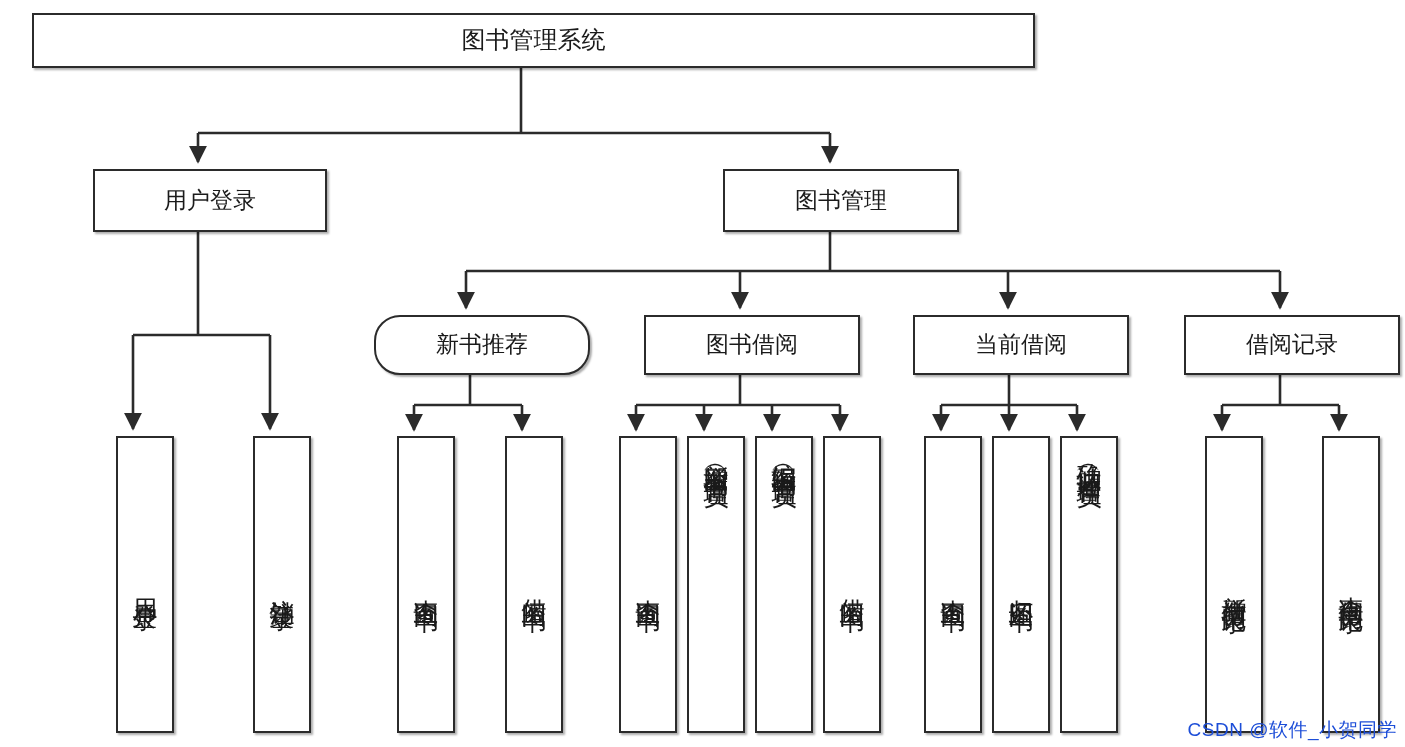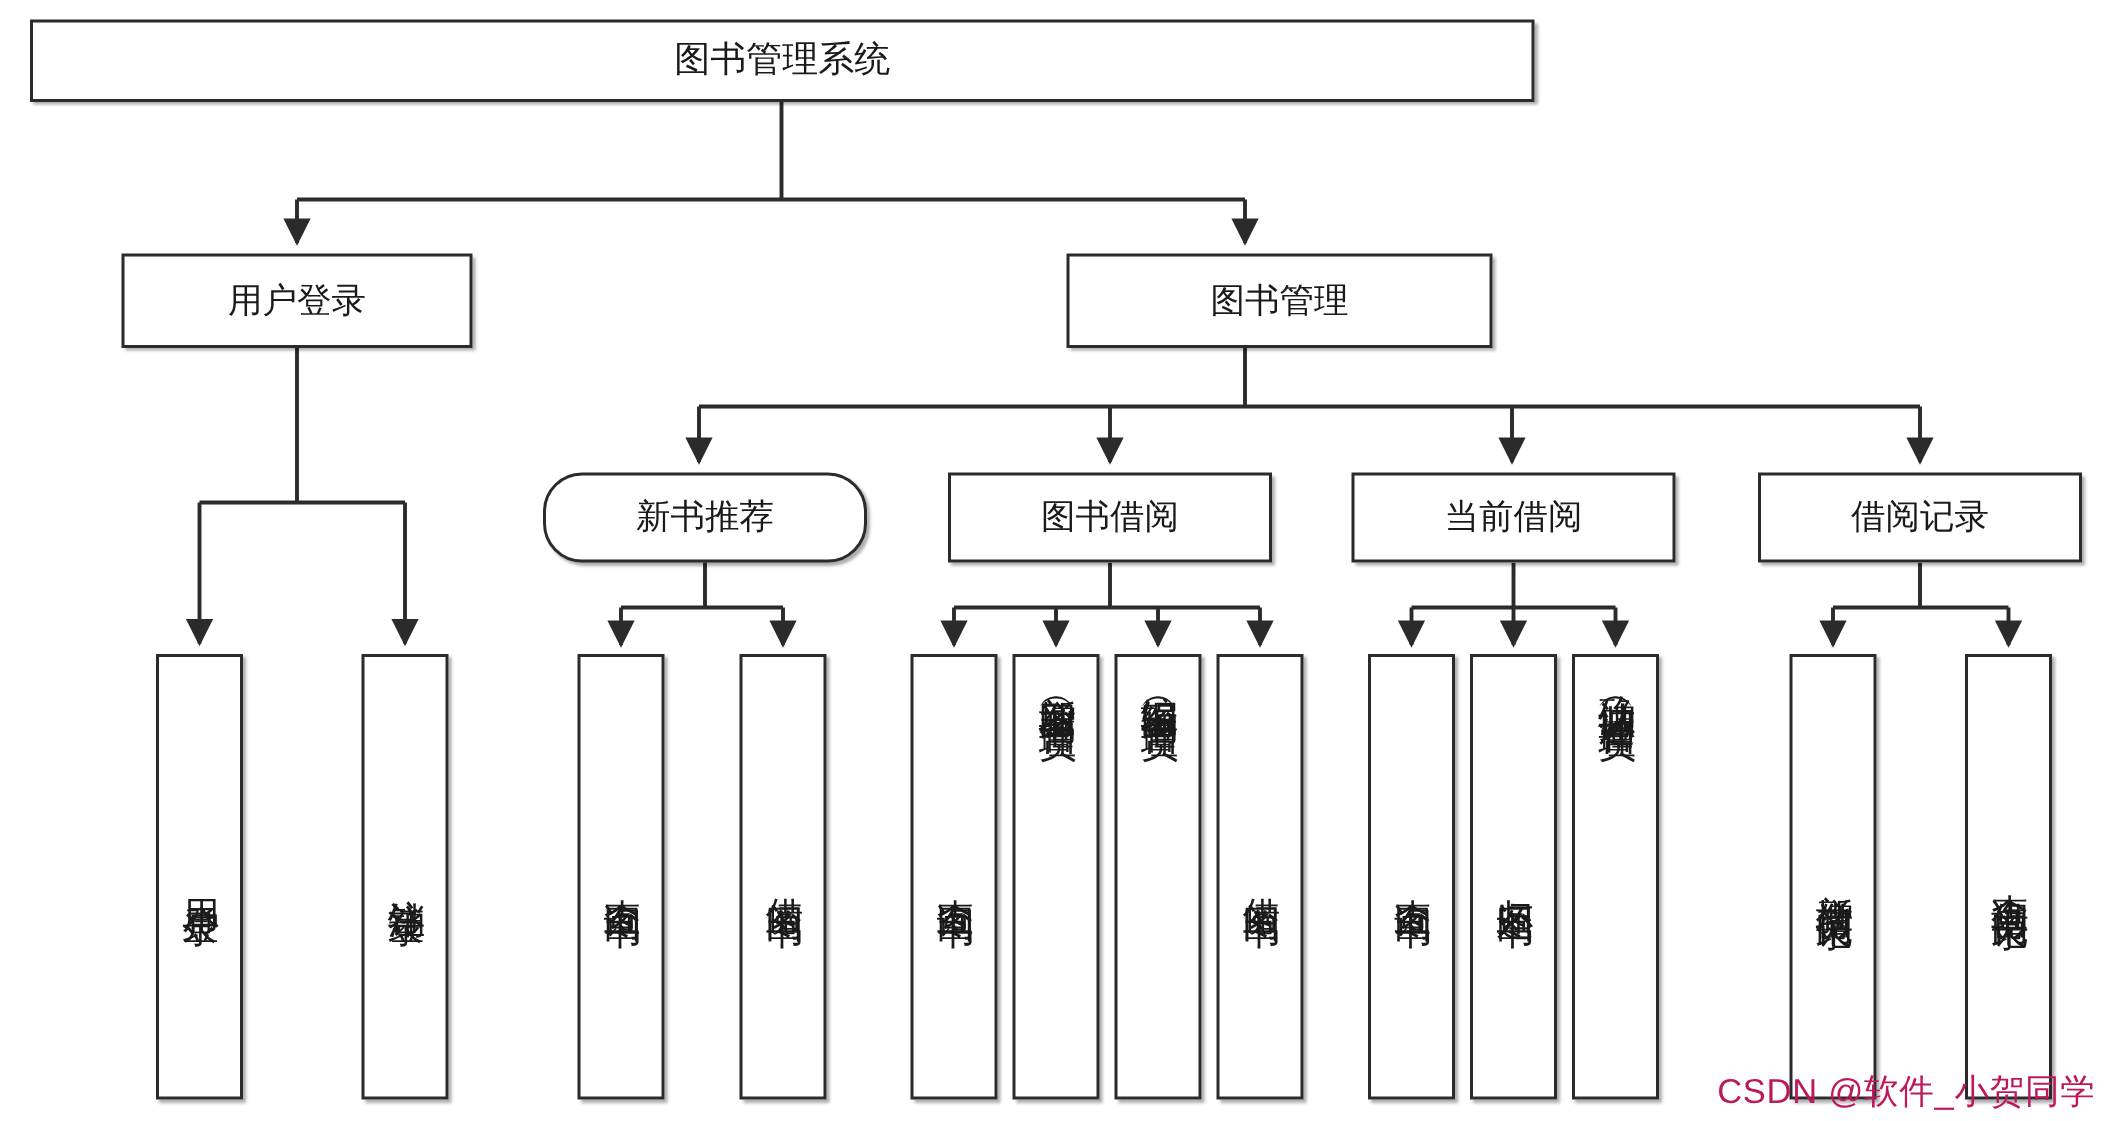--- a/index.html
+++ b/index.html
@@ -37,6 +37,7 @@
     align-items: center;
     justify-content: center;
     color: #1a1a1a;
+    margin-left: 12px;
   }
   .node .label {
     display: block;

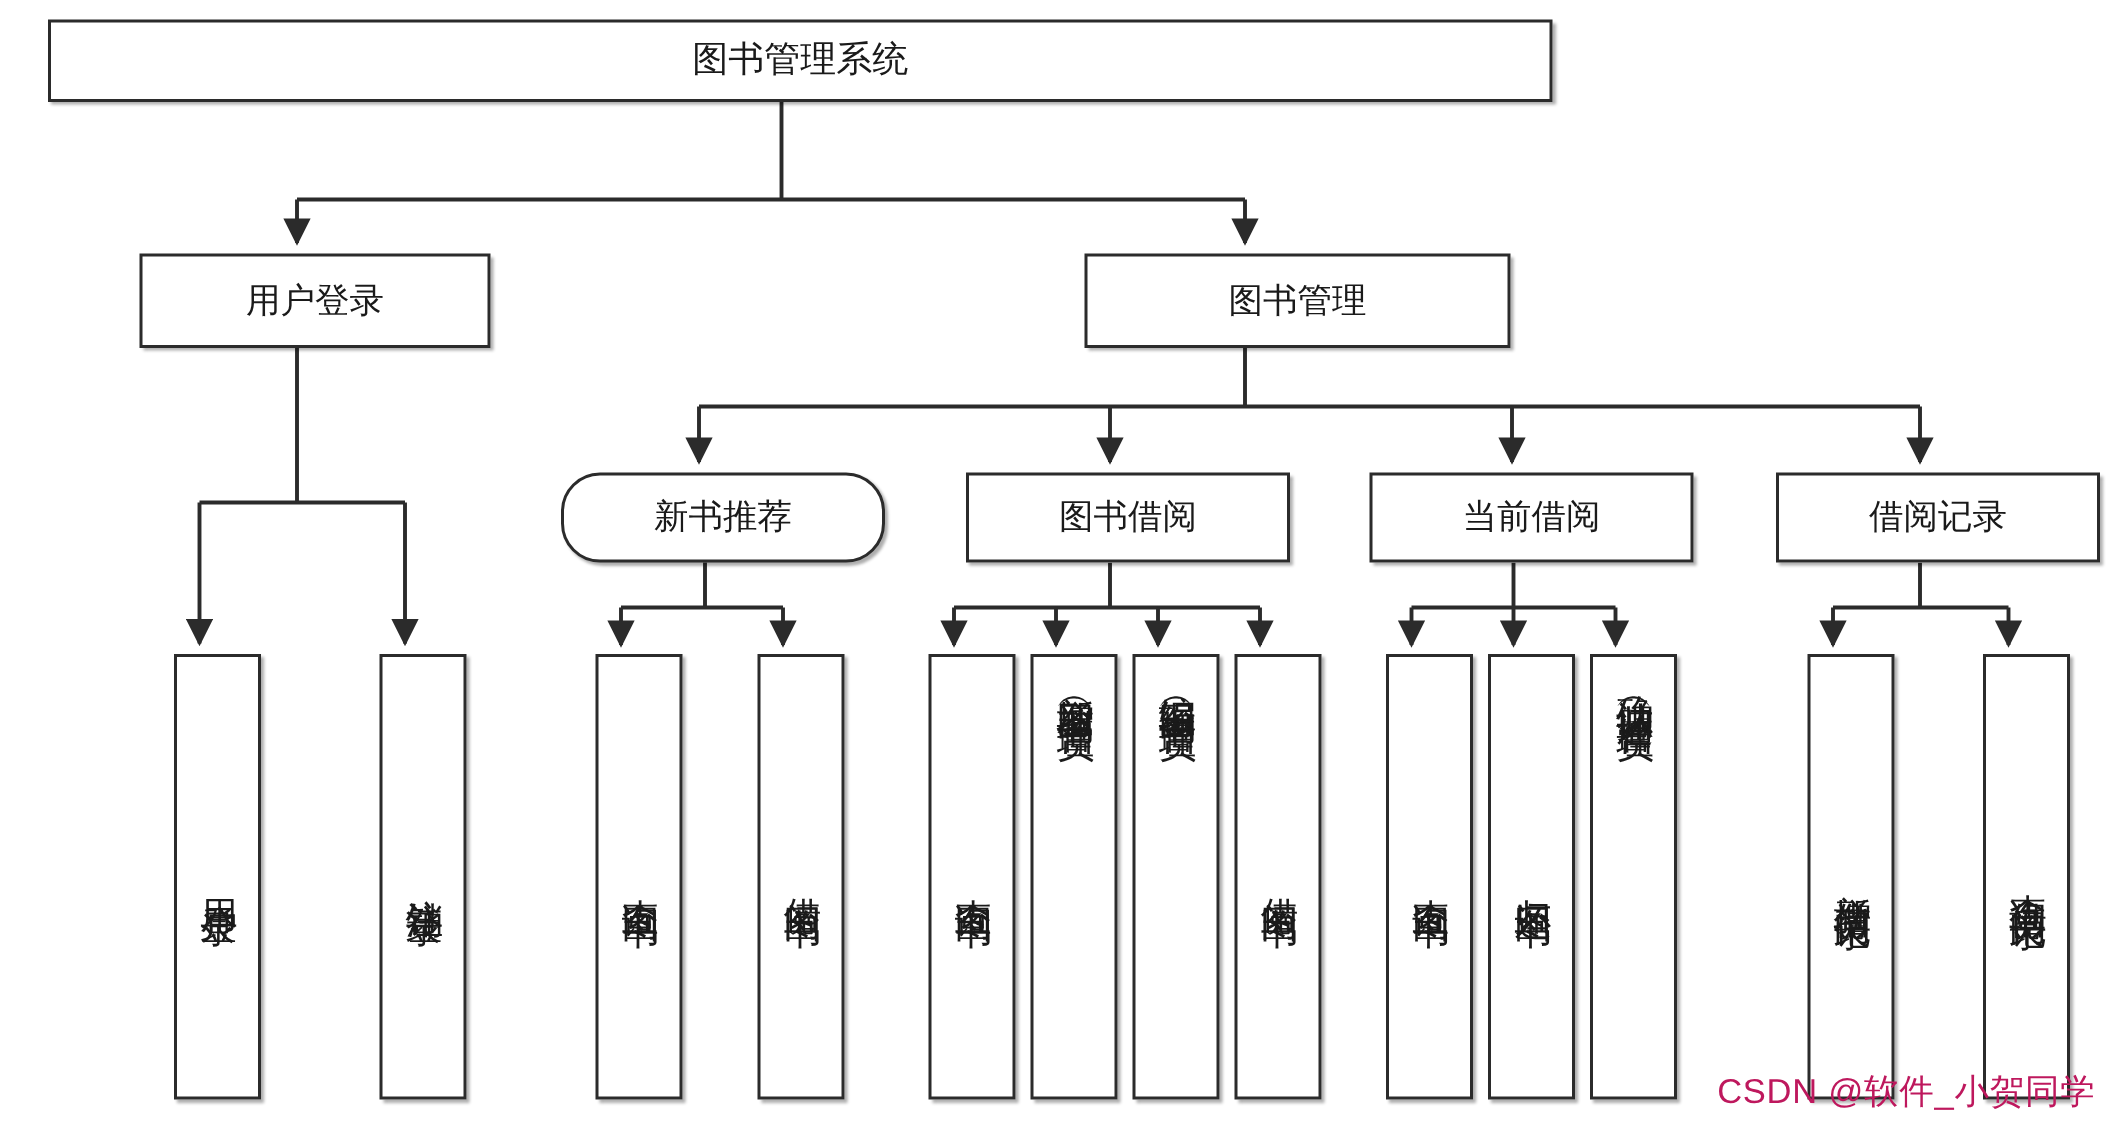--- a/index.html
+++ b/index.html
@@ -148,7 +148,7 @@
     <span class="label">用户登录</span>
   </div>
 
-  <div class="node horiz" style="left:711px; top:169px; width:284px; height:63px;">
+  <div class="node horiz" style="left:711px; top:169px; width:236px; height:63px;">
     <span class="label">图书管理</span>
   </div>
 

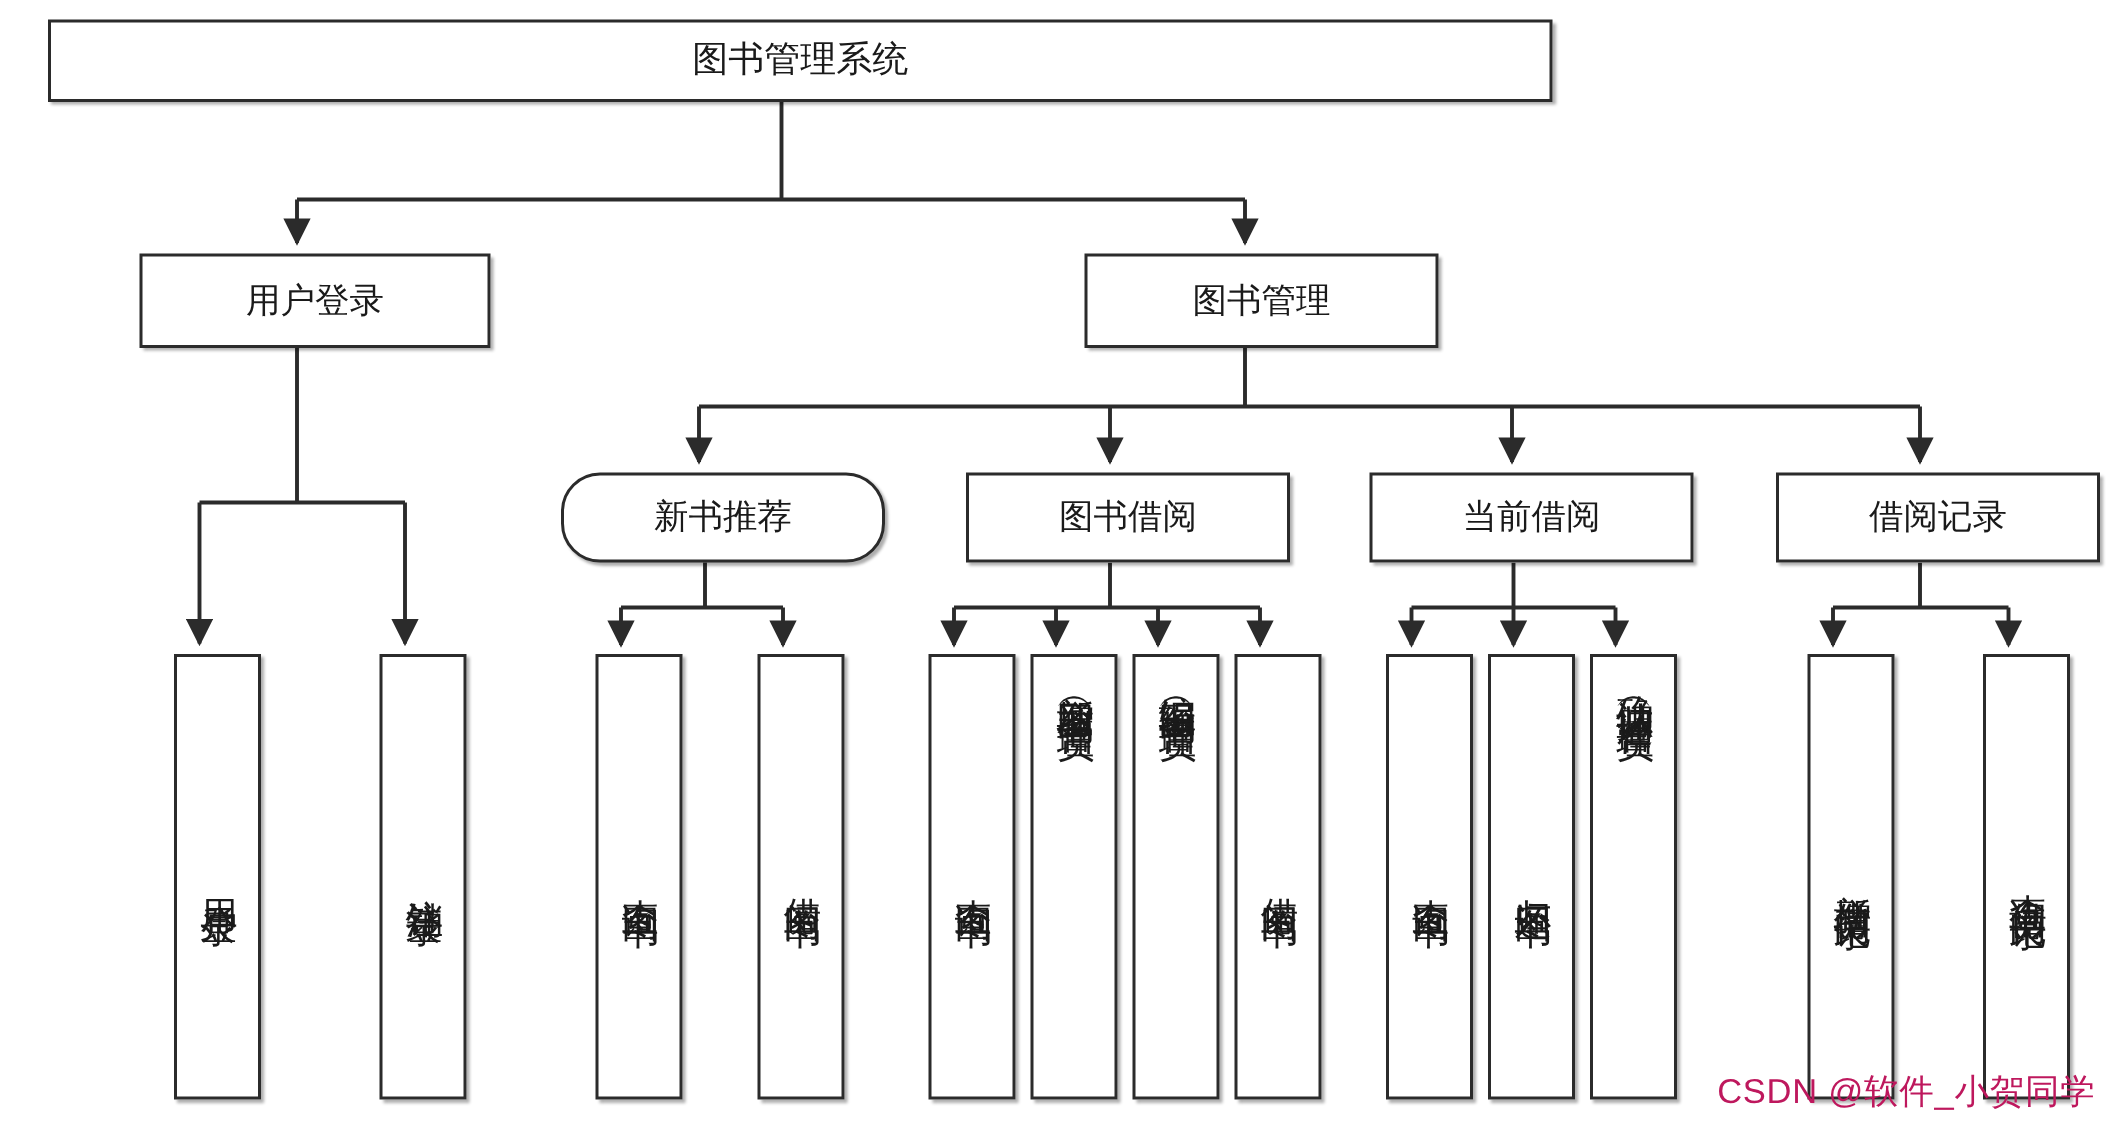--- a/index.html
+++ b/index.html
@@ -79,8 +79,8 @@
     position: absolute;
     right: 8px;
     bottom: 4px;
-    font-size: 23px;
-    color: #be185d;
+    font-size: 19px;
+    color: #1d4ed8;
     letter-spacing: 0.5px;
     white-space: nowrap;
   }

